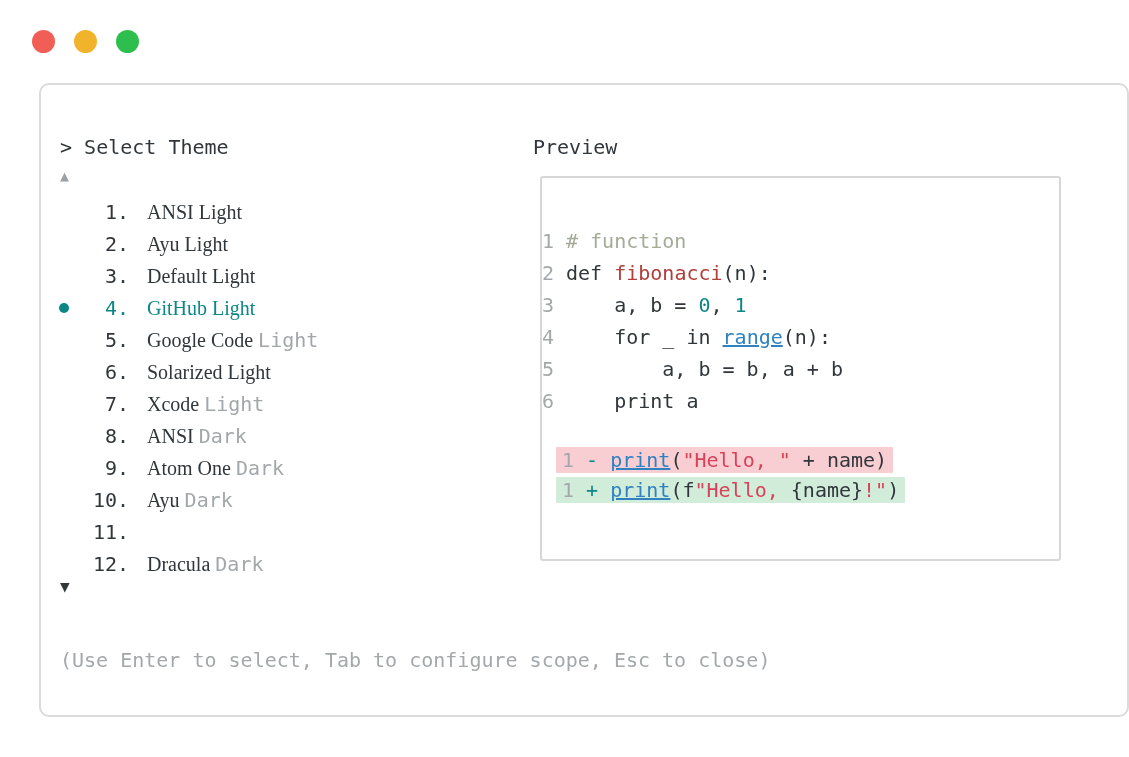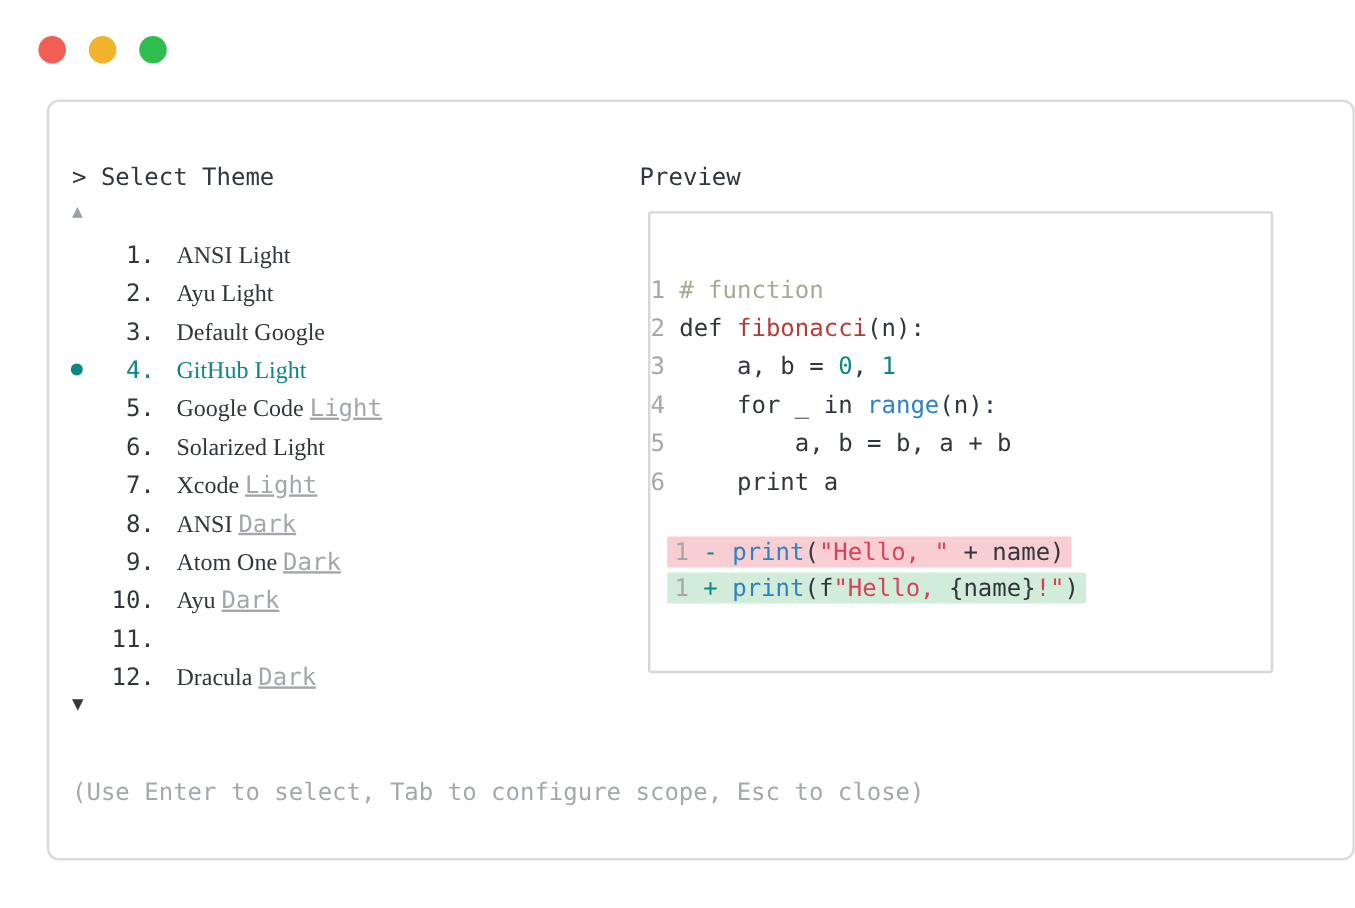--- a/index.html
+++ b/index.html
@@ -73,7 +73,7 @@
     <div class="theme-list" id="theme-list">
         <div class="theme-row"><span class="bullet-slot"></span><span class="num">1.</span><span class="label"><span class="seg-dark">ANSI Light</span></span></div>
         <div class="theme-row"><span class="bullet-slot"></span><span class="num">2.</span><span class="label"><span class="seg-dark">Ayu Light</span></span></div>
-        <div class="theme-row"><span class="bullet-slot"></span><span class="num">3.</span><span class="label"><span class="seg-dark">Default Google</span></span></div>
+        <div class="theme-row"><span class="bullet-slot"></span><span class="num">3.</span><span class="label"><span class="seg-dark">Default Light</span></span></div>
         <div class="theme-row selected"><span class="bullet-slot"><span class="bullet"></span></span><span class="num">4.</span><span class="label"><span class="seg-dark">GitHub Light</span></span></div>
         <div class="theme-row"><span class="bullet-slot"></span><span class="num">5.</span><span class="label"><span class="seg-dark">Google Code </span><span class="seg-gray">Light</span></span></div>
         <div class="theme-row"><span class="bullet-slot"></span><span class="num">6.</span><span class="label"><span class="seg-dark">Solarized Light</span></span></div>

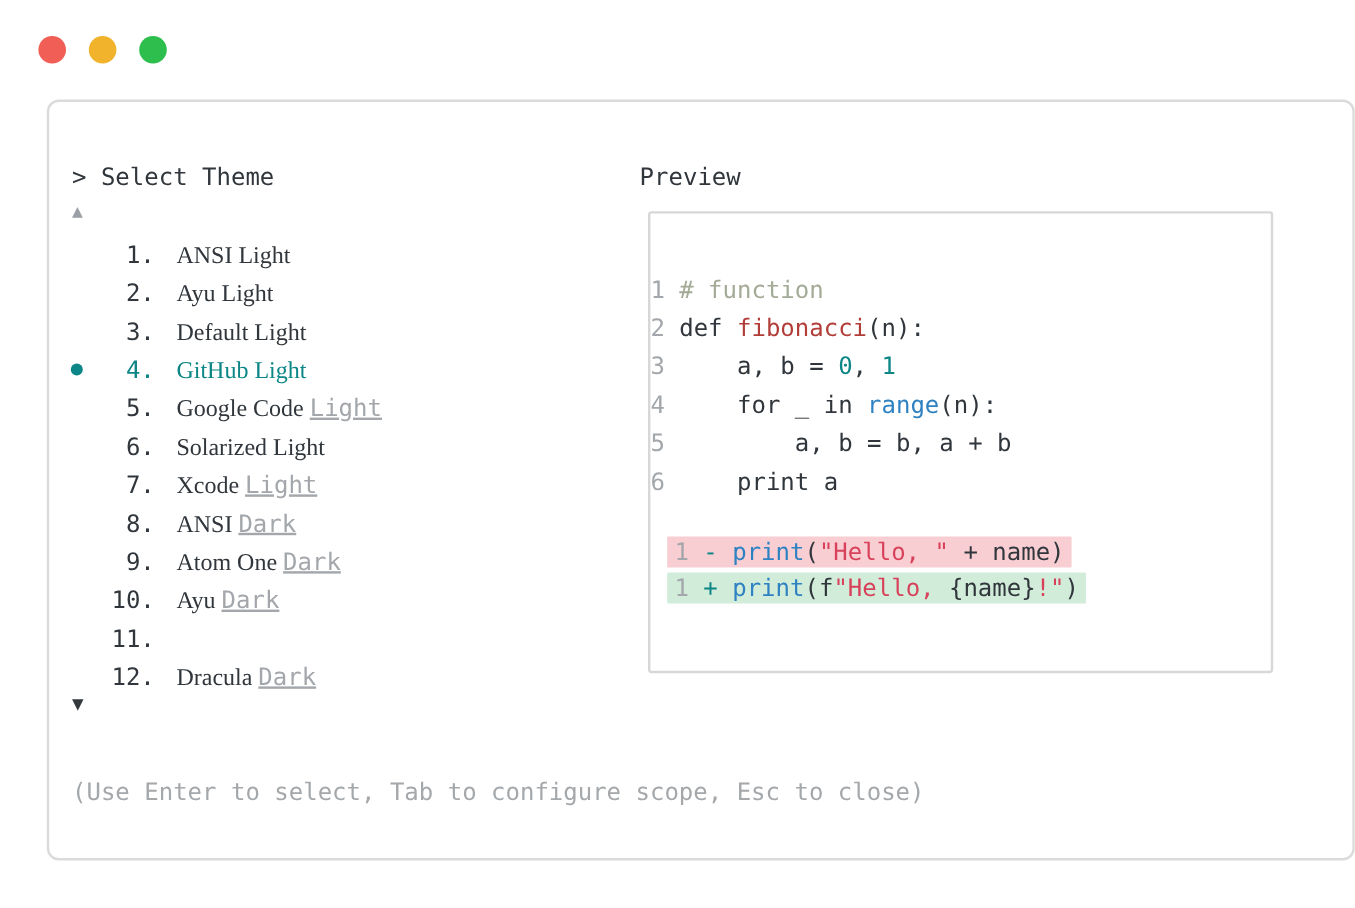--- a/index.html
+++ b/index.html
@@ -29,7 +29,7 @@
   .bullet{width:10px;height:10px;border-radius:50%;background:var(--teal);}
   .num{width:58px;flex:0 0 58px;text-align:right;color:var(--dark);}
   .label{margin-left:18px;}
-  .seg-dark{color:var(--dark);font-family:Liberation Serif, serif;} .seg-gray{color:var(--gray);text-decoration:underline;}
+  .seg-dark{color:var(--dark);font-family:Liberation Serif, serif;} .seg-gray{color:var(--gray);}
   .theme-row.selected .num,.theme-row.selected .label,
   .theme-row.selected .seg-dark{color:var(--teal);}
 

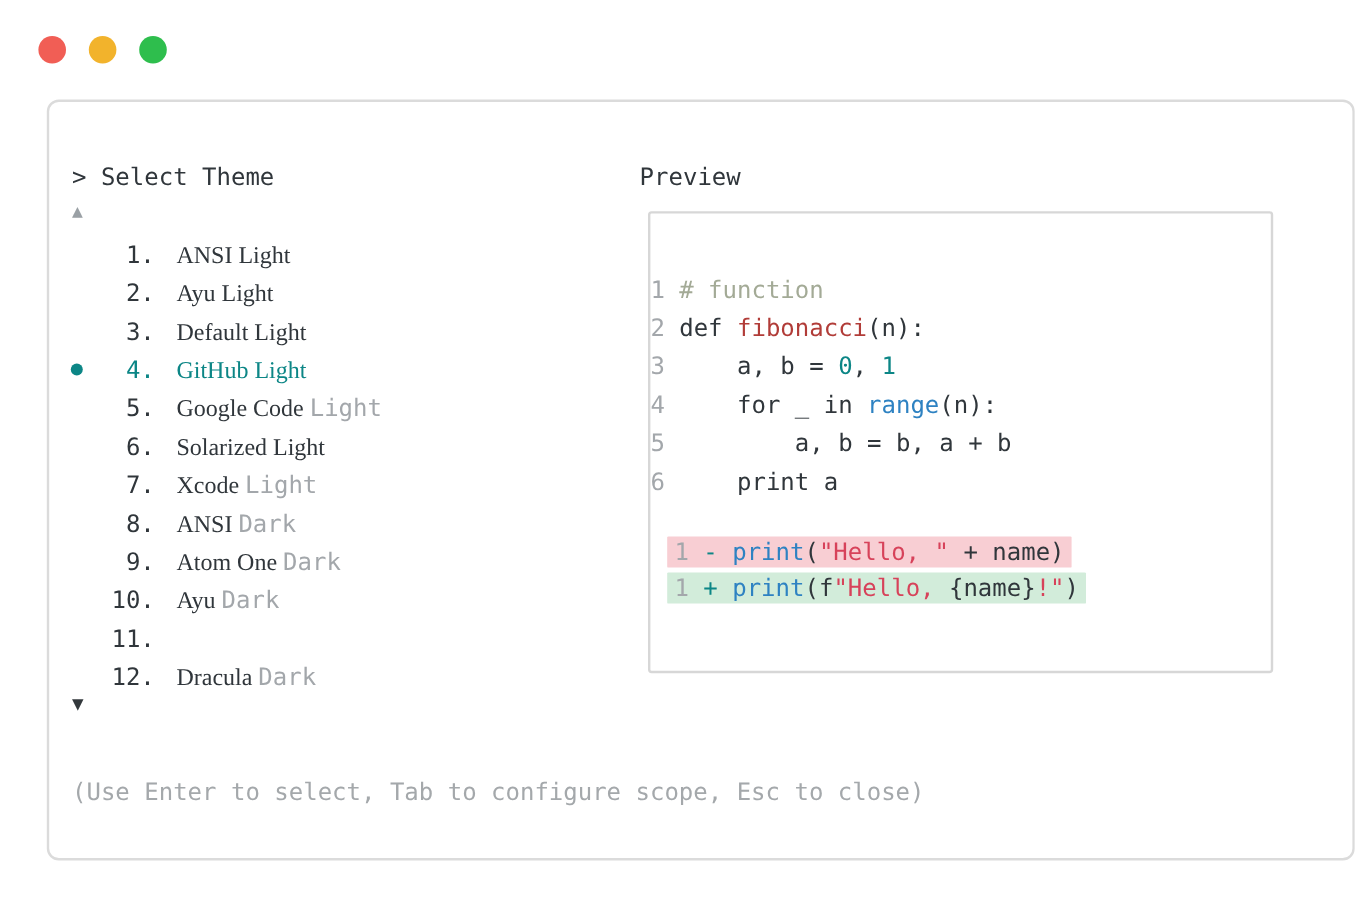--- a/index.html
+++ b/index.html
@@ -42,7 +42,7 @@
   .ln-diff{color:var(--gray);white-space:pre;}
   .tok{white-space:pre;}
   .tok.plain{color:var(--dark);} .tok.comment{color:var(--comment);}
-  .tok.func{color:var(--func);} .tok.builtin{color:var(--builtin);}
+  .tok.func{color:var(--func);} .tok.builtin{color:var(--builtin);text-decoration:underline;}
   .tok.number{color:var(--teal);} .tok.string{color:var(--string);}
   .tok.sign{color:var(--teal);}
   .diff-area{position:absolute;left:14px;top:269px;}

